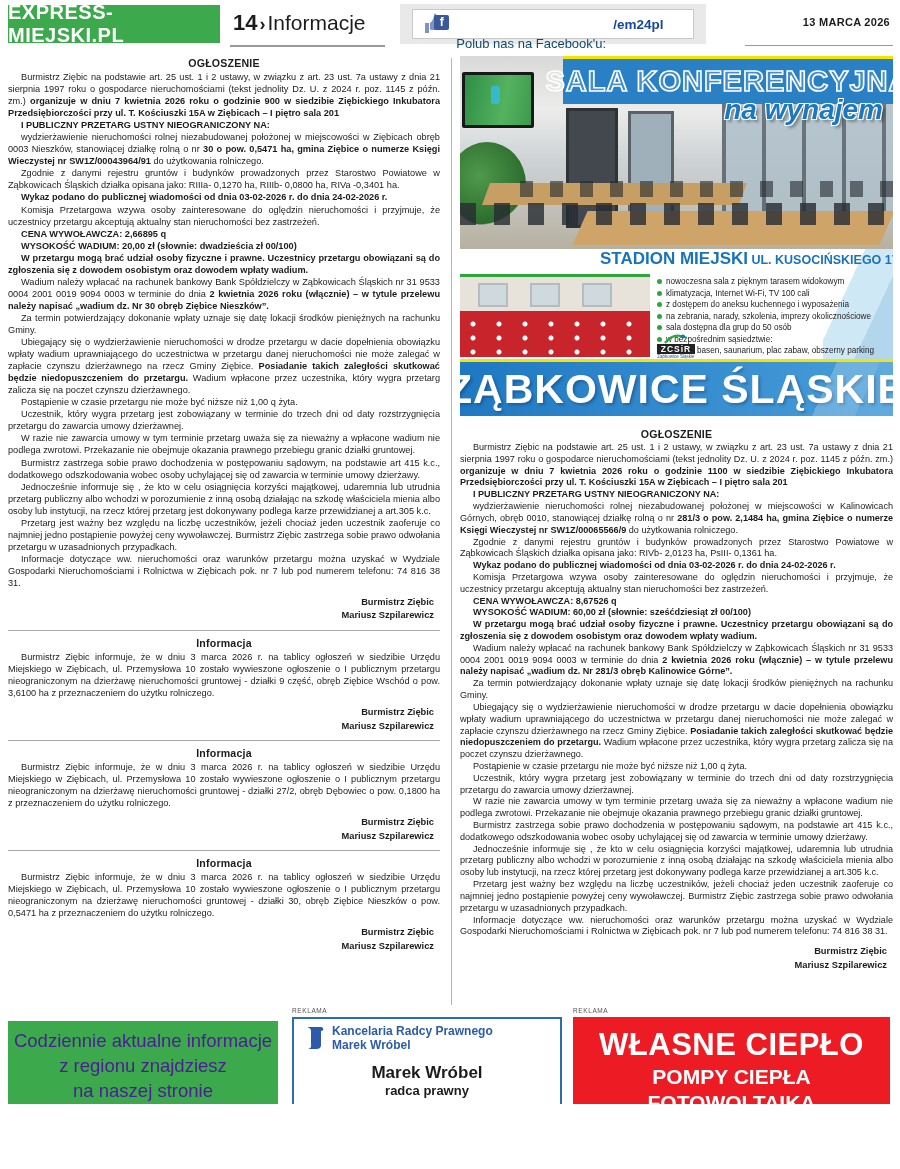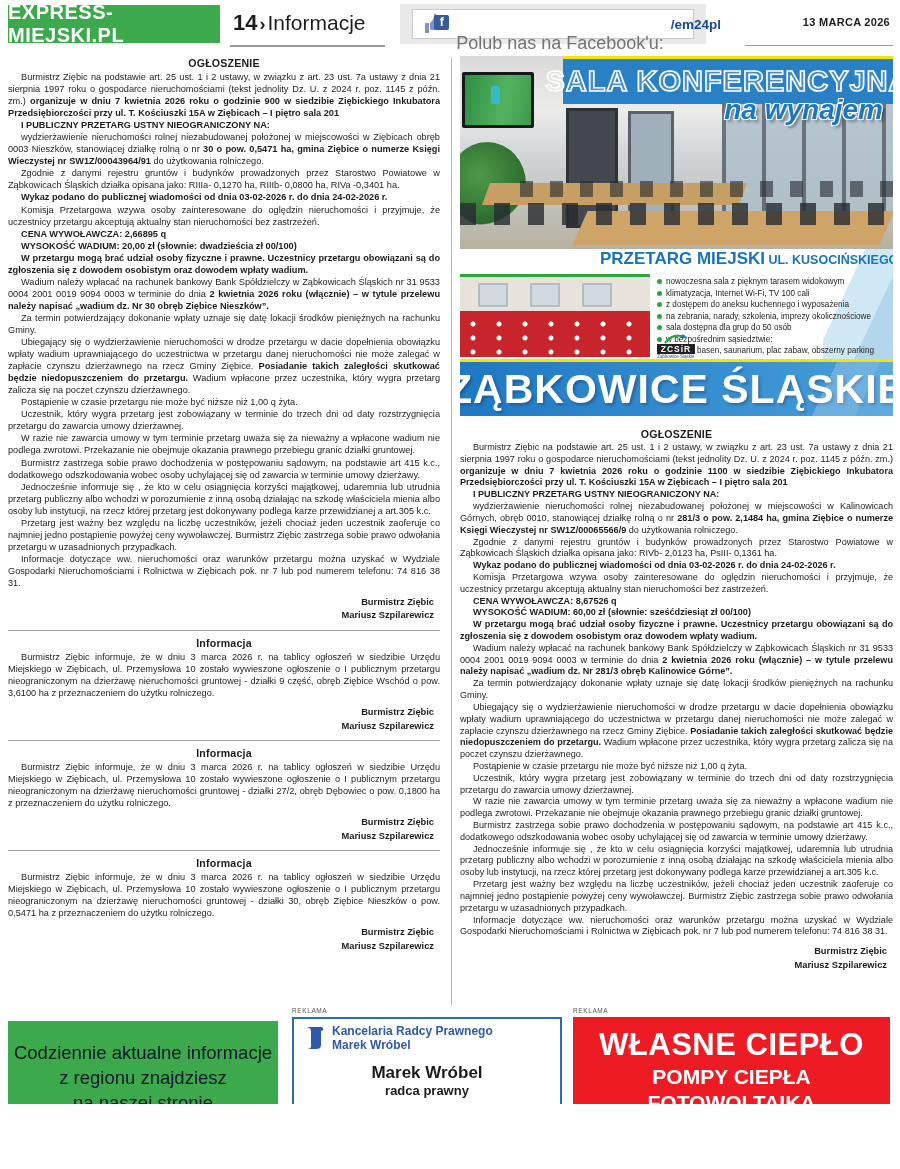--- a/index.html
+++ b/index.html
@@ -19,7 +19,7 @@
   .fb-icon{width:26px;height:22px;position:relative;flex:0 0 auto;}
   .fb-f{position:absolute;right:0;top:2px;width:15px;height:15px;background:#3b5998;color:#fff;
         font-weight:bold;font-size:12px;line-height:15px;text-align:center;border-radius:2px;}
-  .fb-text{color:#737373;font-size:18px;white-space:nowrap;margin-top:38px;}
+  .fb-text{color:#0c4a6e;font-size:13px;white-space:nowrap;margin-top:38px;}
   .fb-handle{color:#16499b;font-weight:bold;font-size:13.5px;}
   .date{position:absolute;right:10px;top:16px;font-size:11px;font-weight:bold;letter-spacing:.3px;}
   .date-rule{position:absolute;left:745px;top:45px;width:148px;height:1px;background:#9a9a9a;}

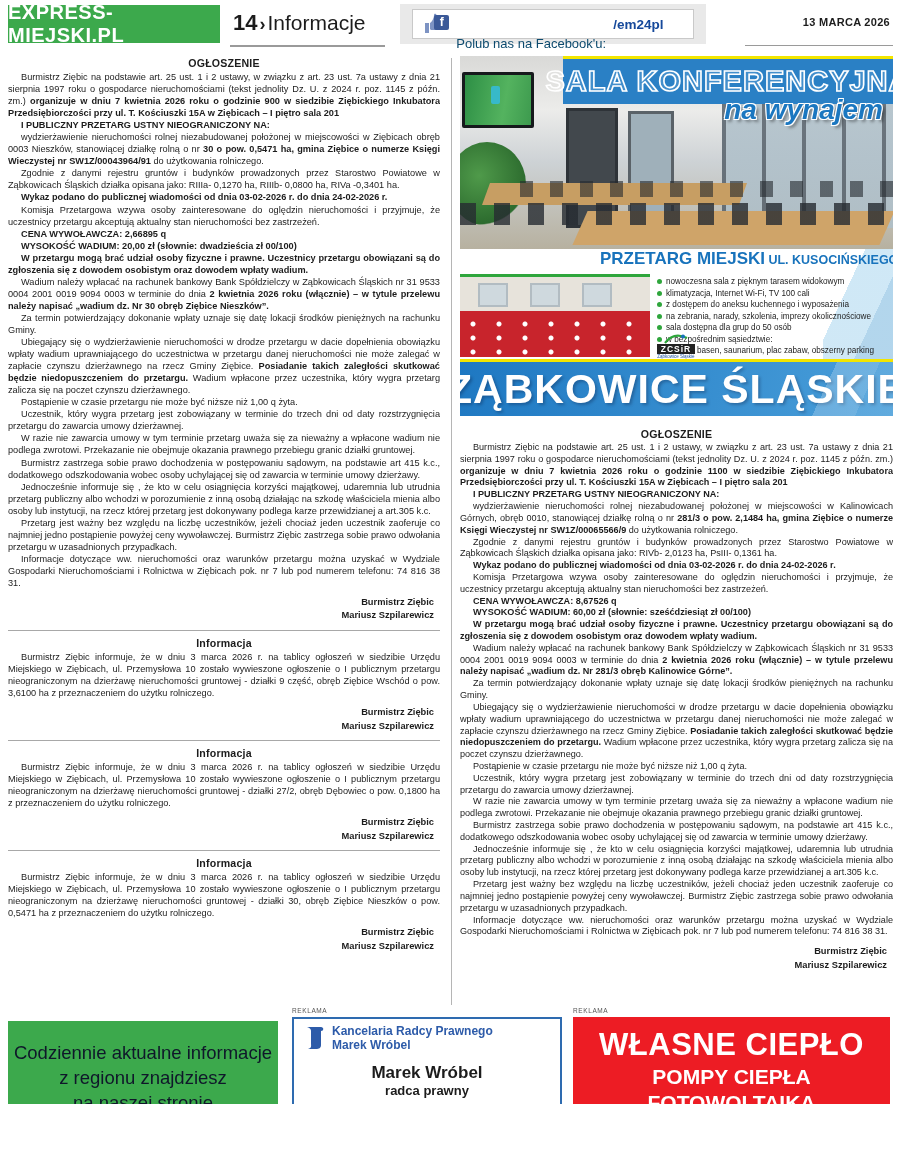--- a/index.html
+++ b/index.html
@@ -224,7 +224,7 @@
       <div class="mid">
         <div class="mid-deco"></div>
         <div class="stadion-head">
-          <span class="big">PRZETARG MIEJSKI</span><span class="small"> UL. KUSOCIŃSKIEGO 17</span>
+          <span class="big">STADION MIEJSKI</span><span class="small"> UL. KUSOCIŃSKIEGO 17</span>
         </div>
         <div class="photo2">
           <span class="win" style="left:18px"></span>

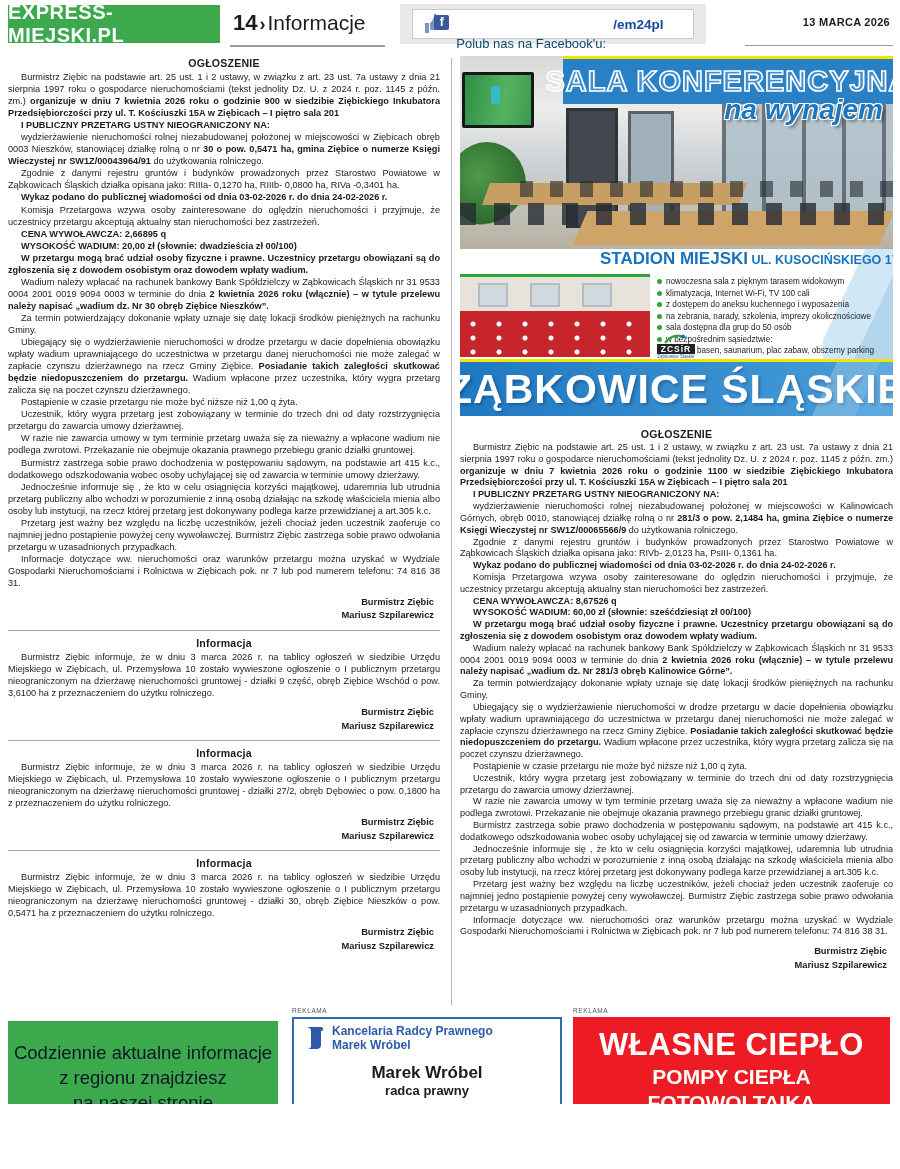--- a/index.html
+++ b/index.html
@@ -90,7 +90,7 @@
   
   .reklama{position:absolute;font-size:6.5px;color:#555;letter-spacing:.6px;}
   .green-ad{position:absolute;left:8px;top:1021px;width:270px;height:139px;background:#3ca94c;
-            text-align:center;color:#0f172a;padding-top:18px;box-sizing:border-box;}
+            text-align:center;color:#4c1d95;padding-top:6px;box-sizing:border-box;}
   .green-ad .l{font-size:18.5px;margin:3px 0;}
   .green-ad .u{font-size:23px;font-weight:bold;margin-top:5px;}
   .law-ad{position:absolute;left:292px;top:1017px;width:270px;height:148px;background:#fff;

